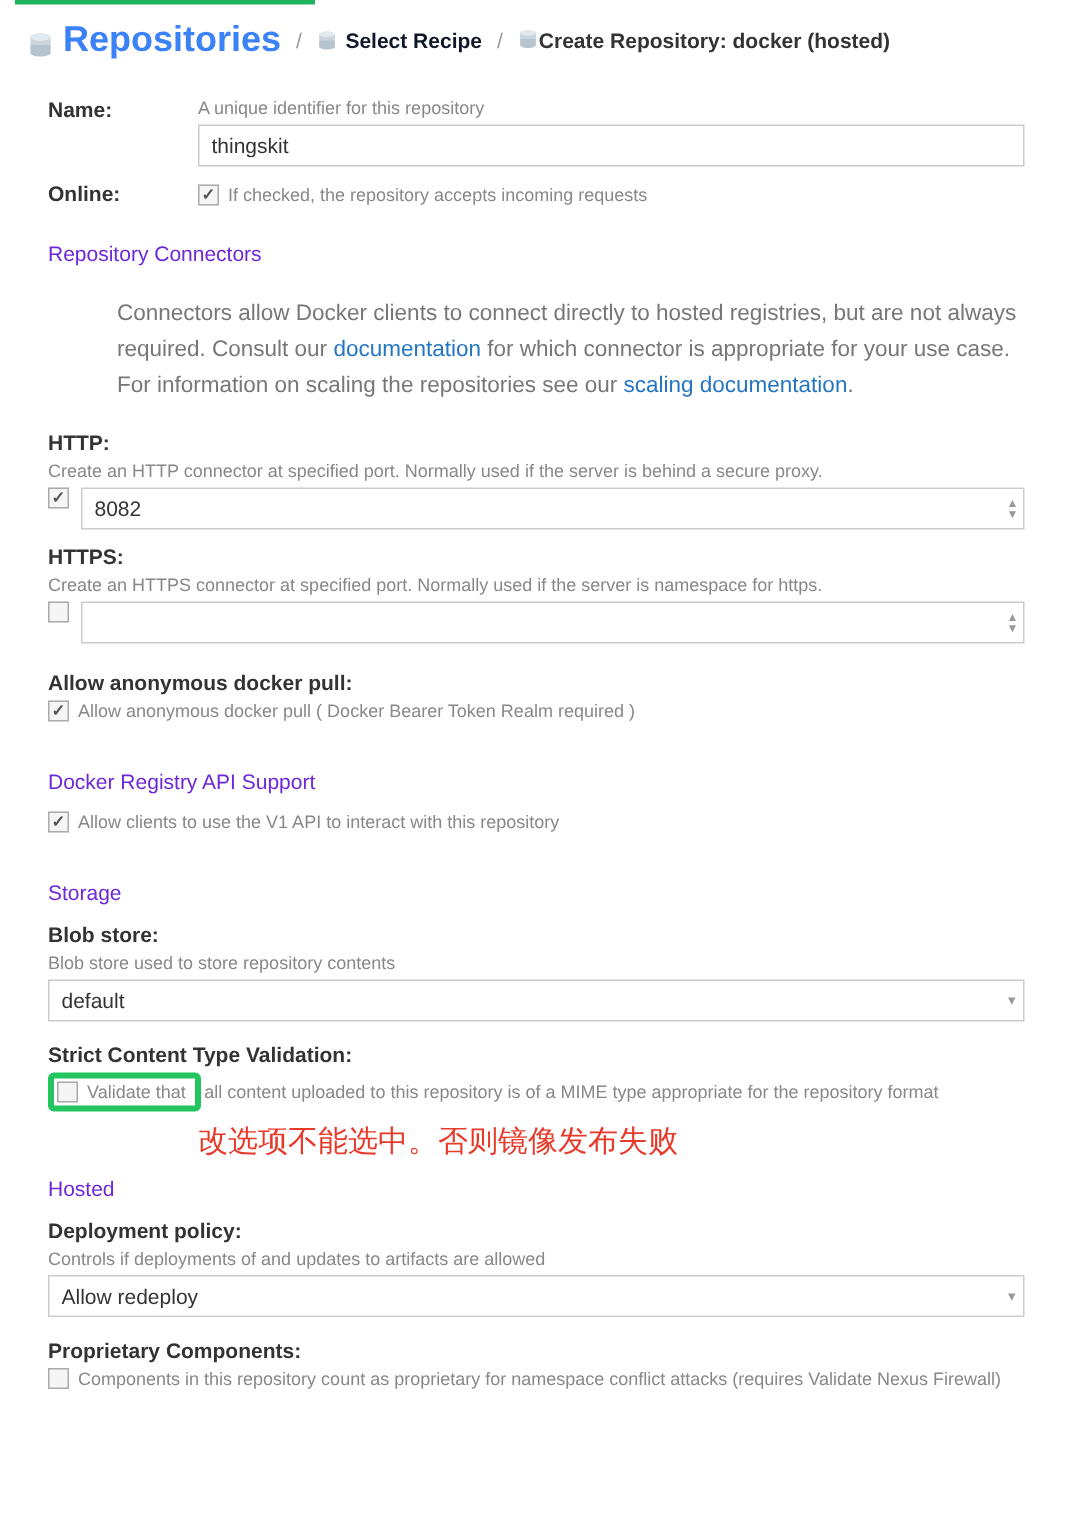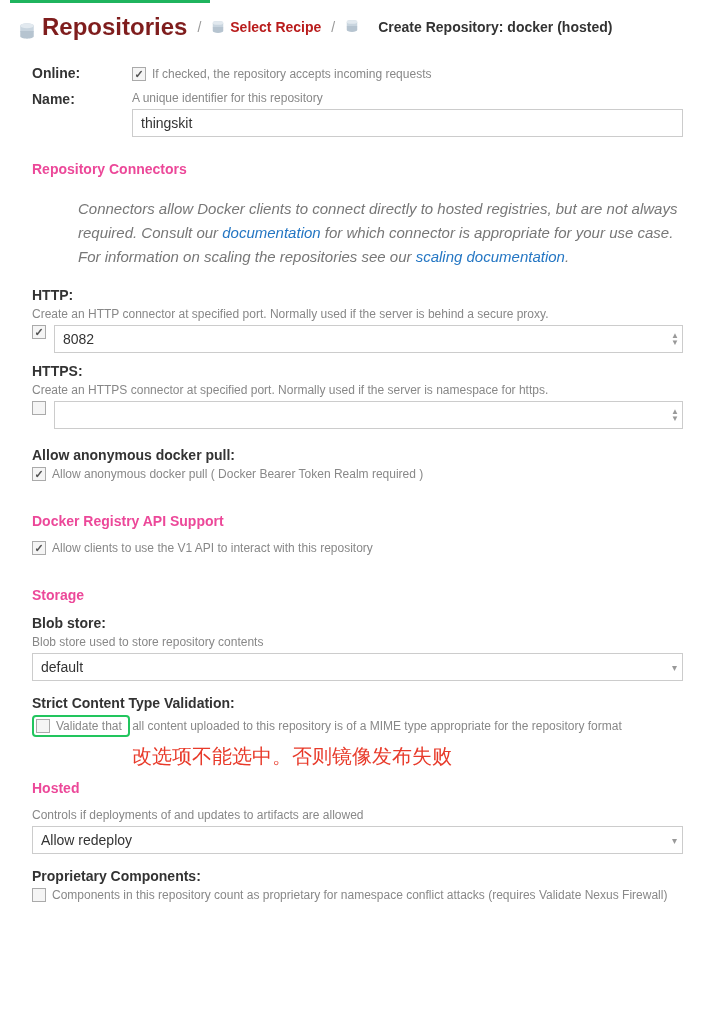--- a/index.html
+++ b/index.html
@@ -22,7 +22,7 @@
     .breadcrumb-title {
       font-size: 24px;
       font-weight: 700;
-      color: #7f1d1d;
+      color: #3b82f6;
       display: flex;
       align-items: center;
       gap: 6px;

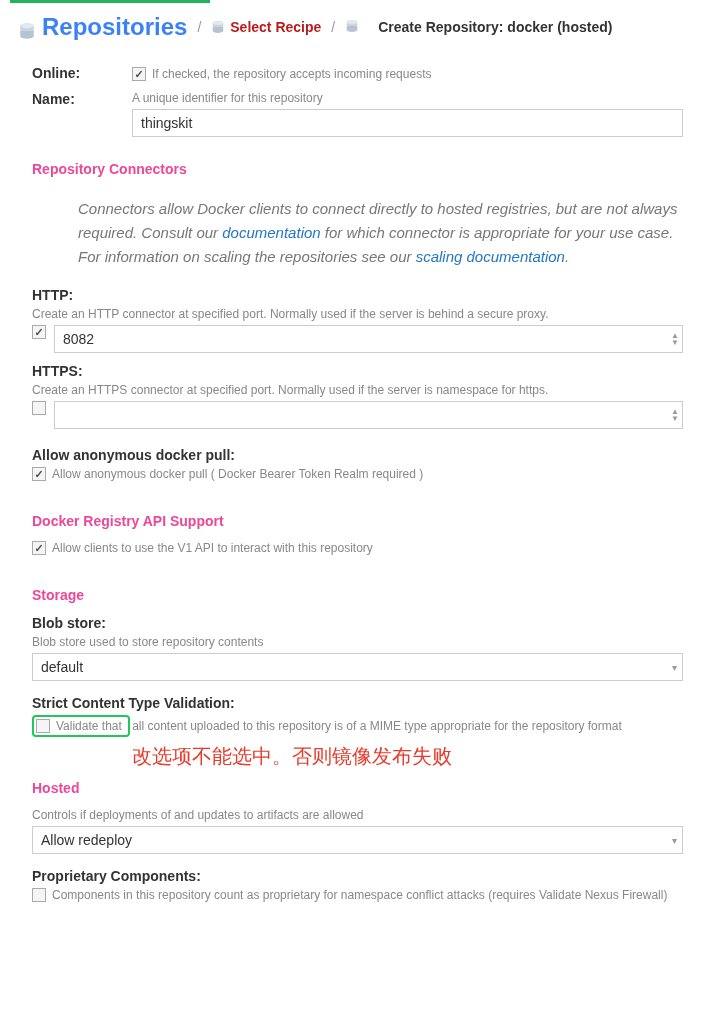--- a/index.html
+++ b/index.html
@@ -27,7 +27,7 @@
       align-items: center;
       gap: 6px;
     }
-    .breadcrumb-link { color: #b91c1c; font-weight: 600; display: flex; align-items: center; gap: 5px; }
+    .breadcrumb-link { color: #0f172a; font-weight: 600; display: flex; align-items: center; gap: 5px; }
     .breadcrumb-static { color: #333; font-weight: 600; display: flex; gap: 19px; }
     .db-icon {
       display: inline-block;

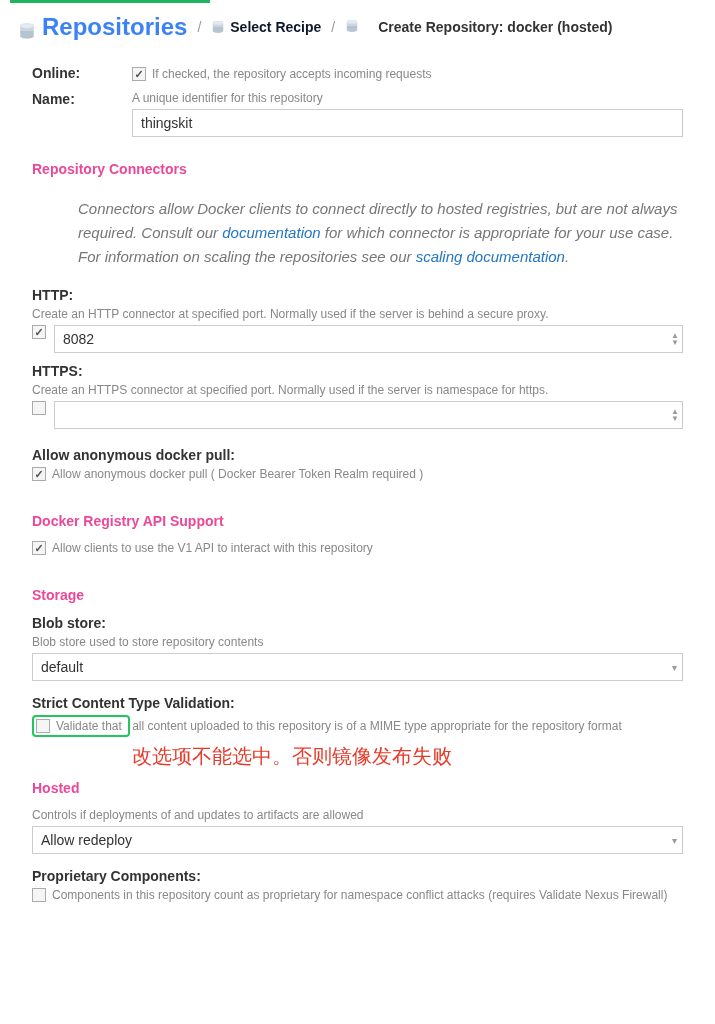--- a/index.html
+++ b/index.html
@@ -28,7 +28,7 @@
       gap: 6px;
     }
     .breadcrumb-link { color: #0f172a; font-weight: 600; display: flex; align-items: center; gap: 5px; }
-    .breadcrumb-static { color: #333; font-weight: 600; display: flex; gap: 19px; }
+    .breadcrumb-static { color: #333; font-weight: 600; display: flex; gap: 0; }
     .db-icon {
       display: inline-block;
       width: 18px; height: 18px;

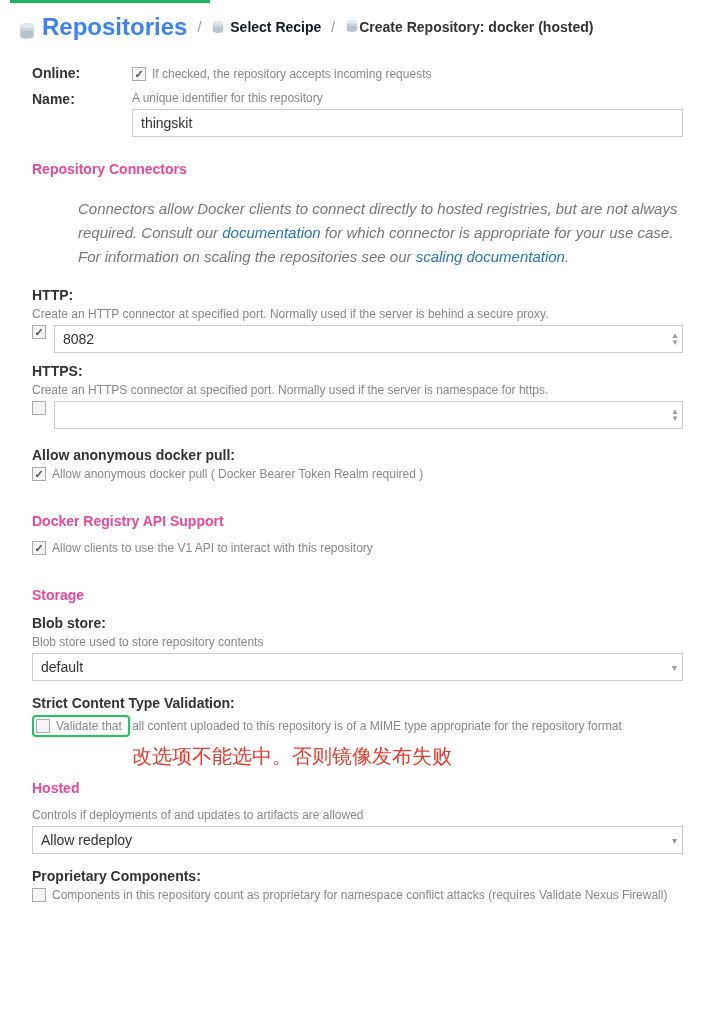--- a/index.html
+++ b/index.html
@@ -131,18 +131,18 @@
 <div class="content">
 
   <div class="section-row">
+    <div class="label">Name:</div>
+    <div class="value">
+      <div class="help-text">A unique identifier for this repository</div>
+      <input type="text" value="thingskit" style="">
+    </div>
+  </div>
+
+  <div class="section-row">
     <div class="label">Online:</div>
     <div class="value checkbox-line">
       <span class="cb checked"></span>
       <span class="cb-label">If checked, the repository accepts incoming requests</span>
-    </div>
-  </div>
-
-  <div class="section-row">
-    <div class="label">Name:</div>
-    <div class="value">
-      <div class="help-text">A unique identifier for this repository</div>
-      <input type="text" value="thingskit" style="">
     </div>
   </div>
 

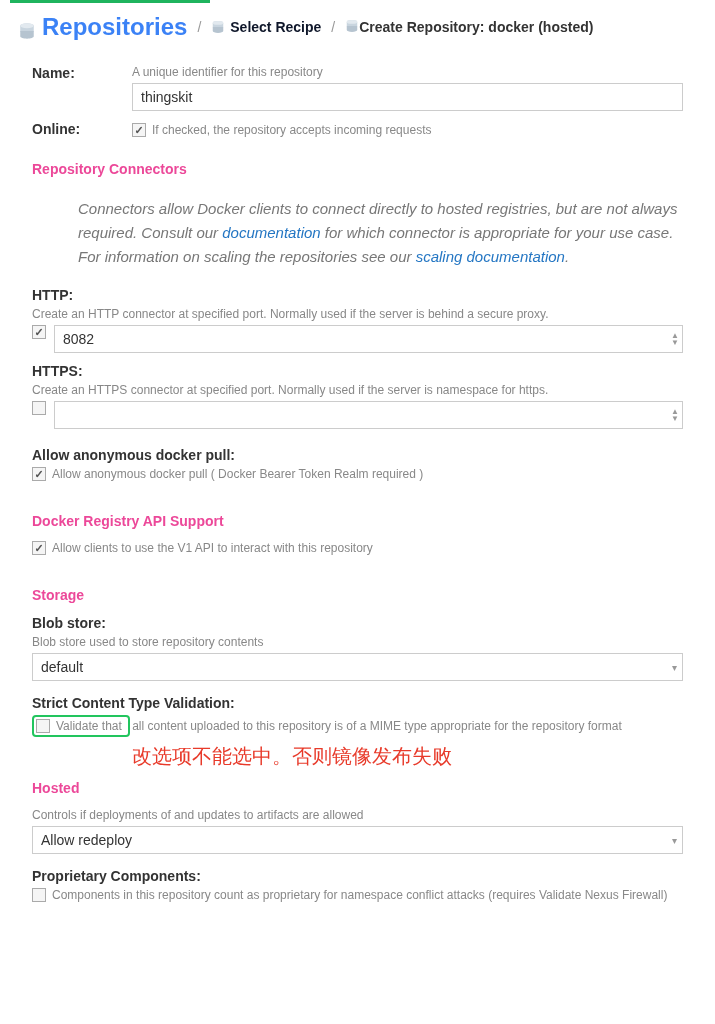--- a/index.html
+++ b/index.html
@@ -63,7 +63,7 @@
       content: "✓"; font-size: 11px; color: #555; font-weight: bold; line-height: 1;
     }
     .cb-label { color: #888; font-size: 12px; }
-    .group-title { font-weight: 700; font-size: 14px; color: #ec4899; margin: 24px 0 12px 0; }
+    .group-title { font-weight: 400; font-size: 14px; color: #6d28d9; margin: 24px 0 12px 0; }
     .field-title { font-weight: 700; font-size: 14px; color: #333; margin: 10px 0 4px 0; }
     .connector-desc {
       font-style: italic; color: #777; font-size: 15px; line-height: 1.6;

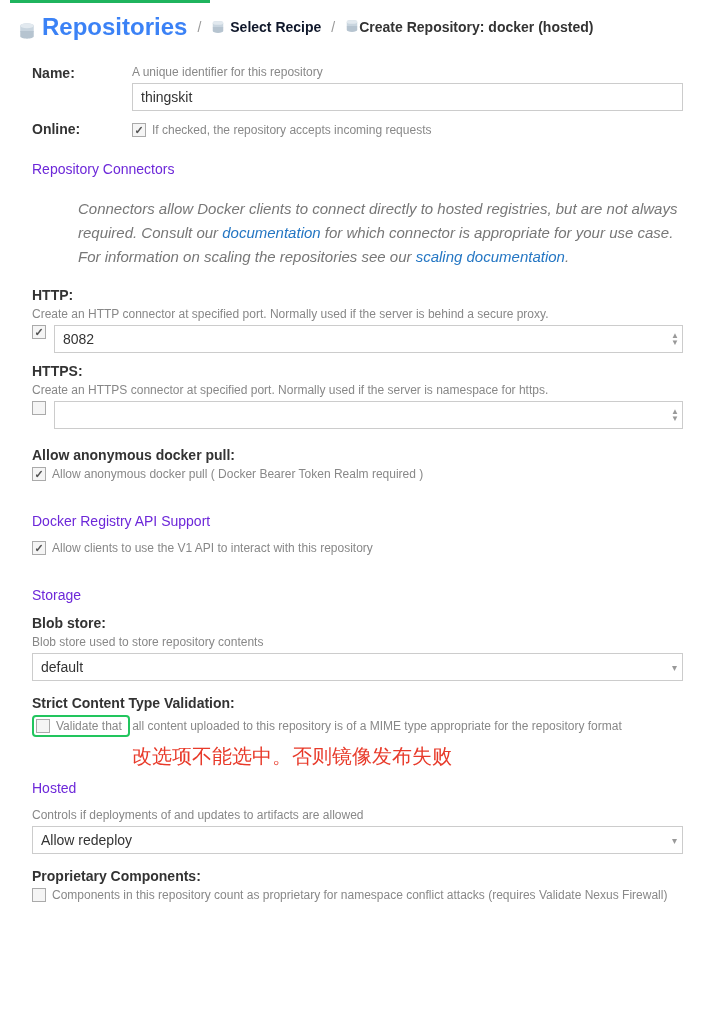--- a/index.html
+++ b/index.html
@@ -66,7 +66,7 @@
     .group-title { font-weight: 400; font-size: 14px; color: #6d28d9; margin: 24px 0 12px 0; }
     .field-title { font-weight: 700; font-size: 14px; color: #333; margin: 10px 0 4px 0; }
     .connector-desc {
-      font-style: italic; color: #777; font-size: 15px; line-height: 1.6;
+      color: #777; font-size: 15px; line-height: 1.6;
       padding: 8px 0 8px 46px;
     }
     .connector-desc a { color: #2476c3; text-decoration: none; }

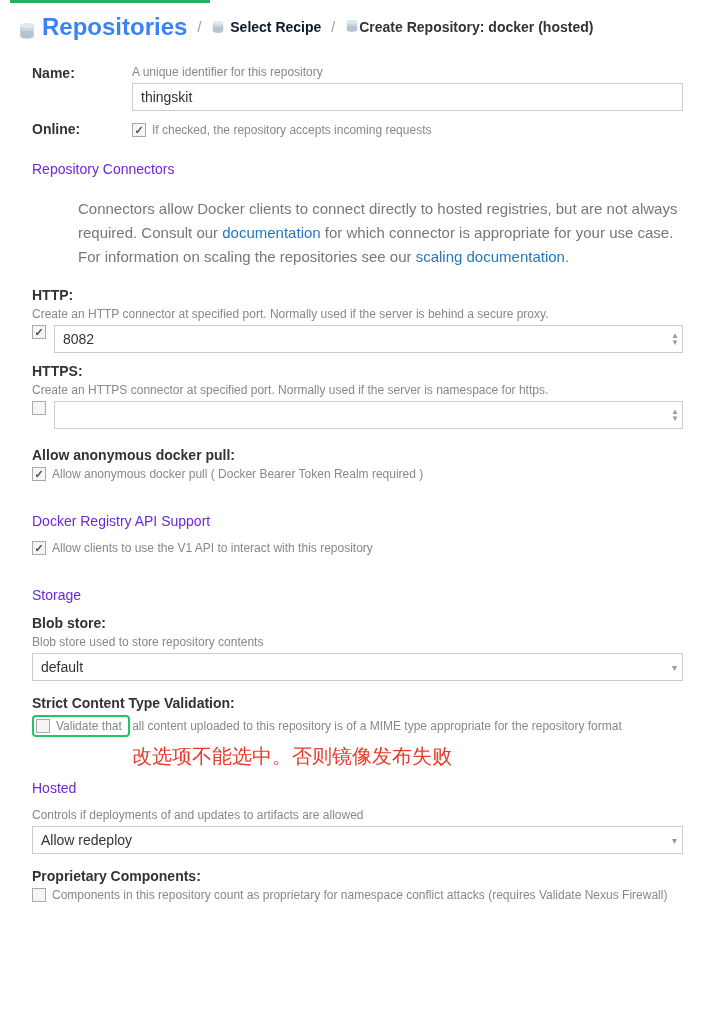--- a/index.html
+++ b/index.html
@@ -74,7 +74,7 @@
     .http-row .cb { margin-top: 0; }
     .http-row .number-wrap { flex: 1; }
     .highlight-box {
-      border: 2px solid #22c55e; border-radius: 4px; padding: 2px 6px 2px 2px;
+      border: 4px solid #22c55e; border-radius: 4px; padding: 2px 6px 2px 2px;
       display: inline-flex; align-items: center; gap: 6px;
     }
     .annotation {

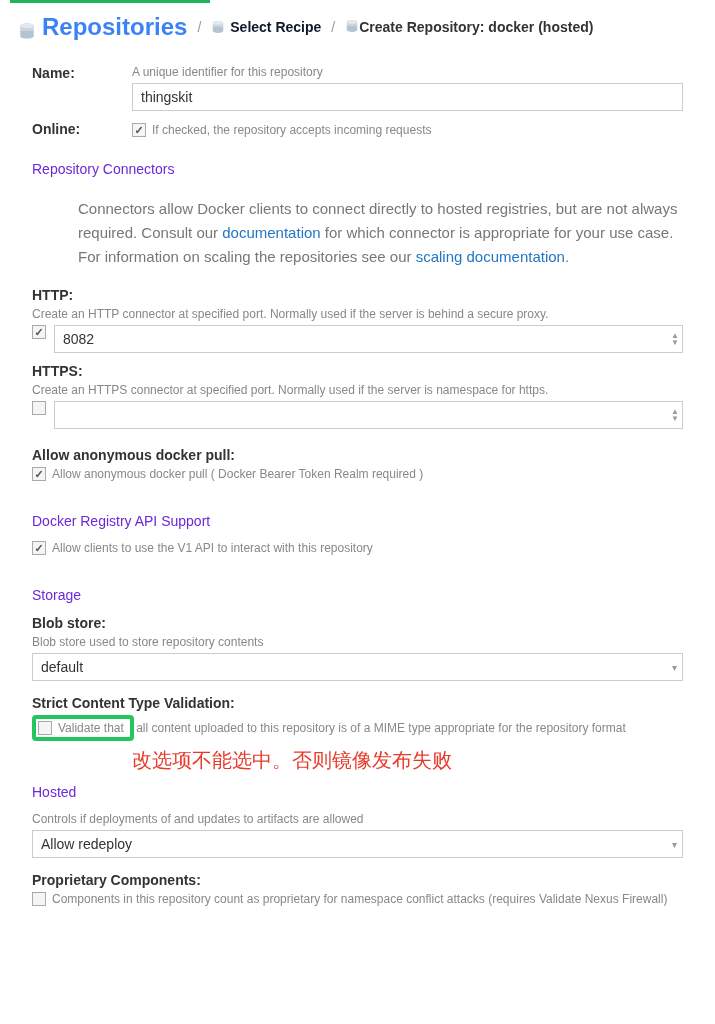--- a/index.html
+++ b/index.html
@@ -211,6 +211,7 @@
   <div class="annotation">改选项不能选中。否则镜像发布失败</div>
 
   <div class="group-title" style="margin-top:6px">Hosted</div>
+  <div class="field-title">Deployment policy:</div>
   <div class="help-text">Controls if deployments of and updates to artifacts are allowed</div>
   <div class="select-wrap">
     <select>

